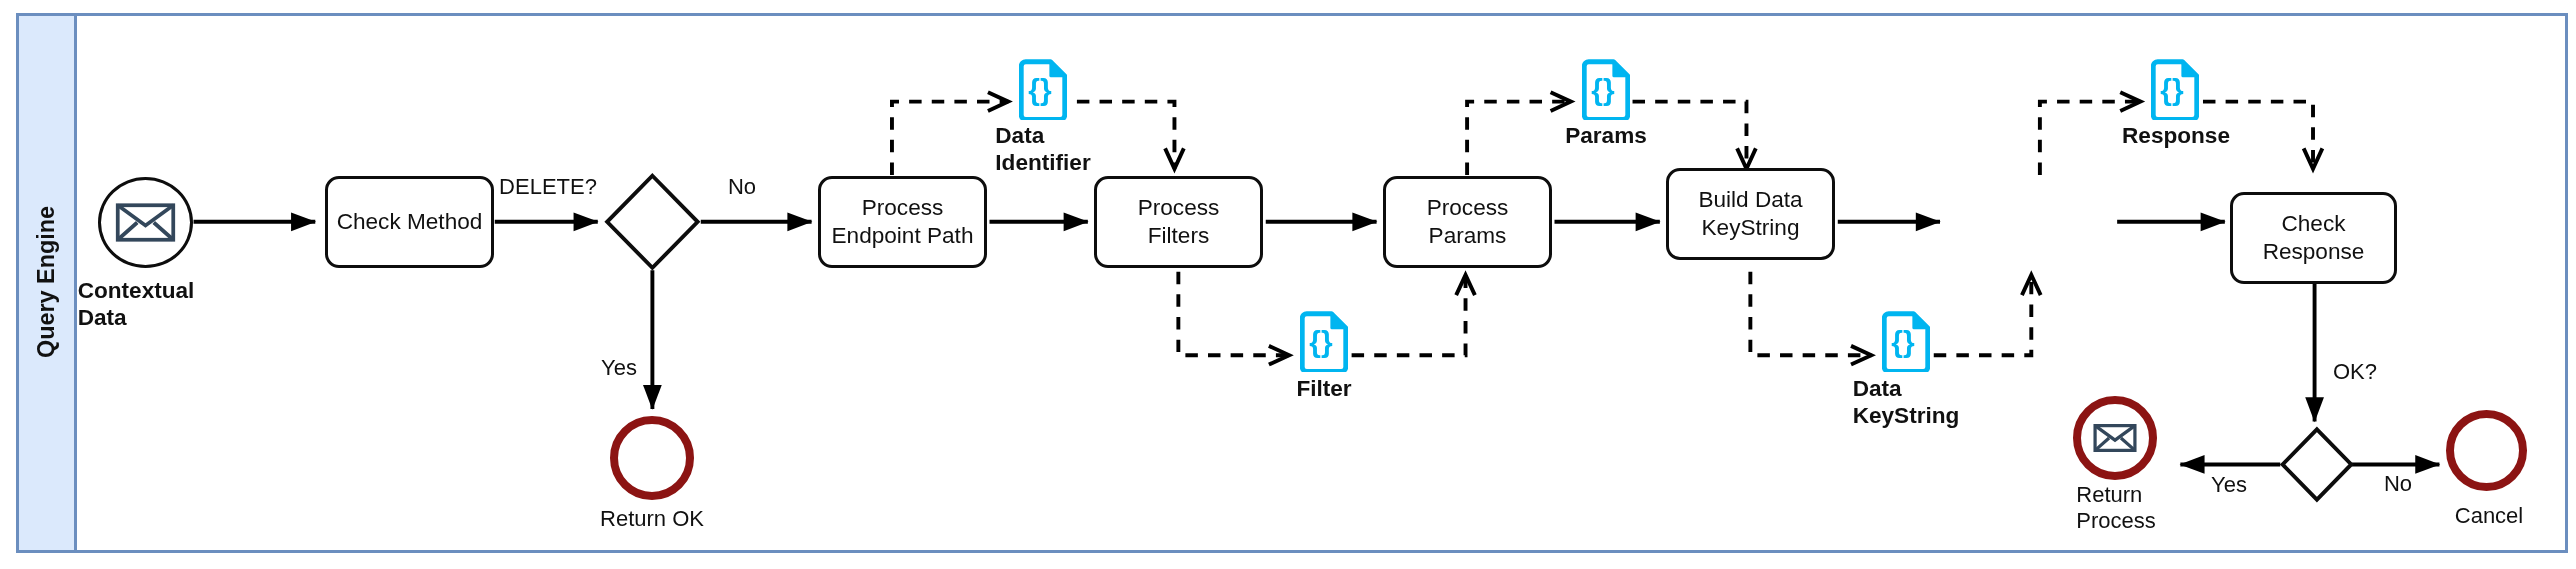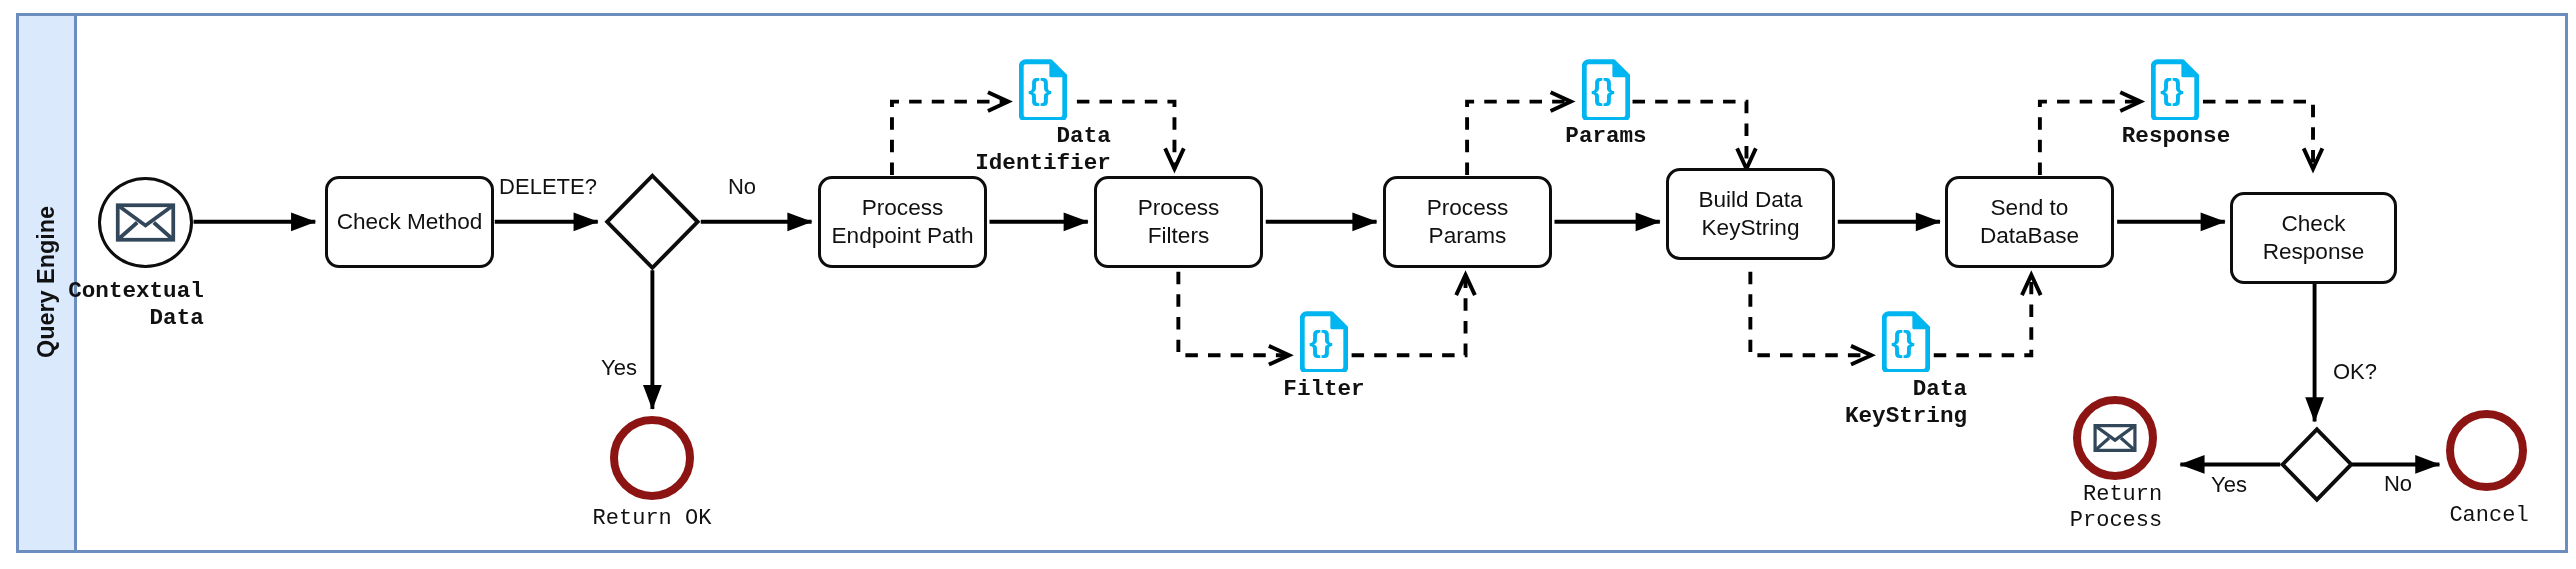--- a/index.html
+++ b/index.html
@@ -33,8 +33,8 @@
   .docicon { position:absolute; width:48px; height:61px; }
 
   
-  .lbl { position:absolute; text-align:right; white-space:pre-line; color:#111;
-         font-size:22px; line-height:1.18; transform:translate(-50%,0);font-family:Liberation Mono, monospace; }
+  .lbl { position:absolute; text-align:left; white-space:pre-line; color:#111;
+         font-size:22px; line-height:1.18; transform:translate(-50%,0); }
   .lbl.bold { font-weight:bold; font-size:22.6px; }
   .edge-lbl { position:absolute; transform:translate(-50%,-50%); font-size:22px; color:#111; white-space:nowrap; }
 </style>

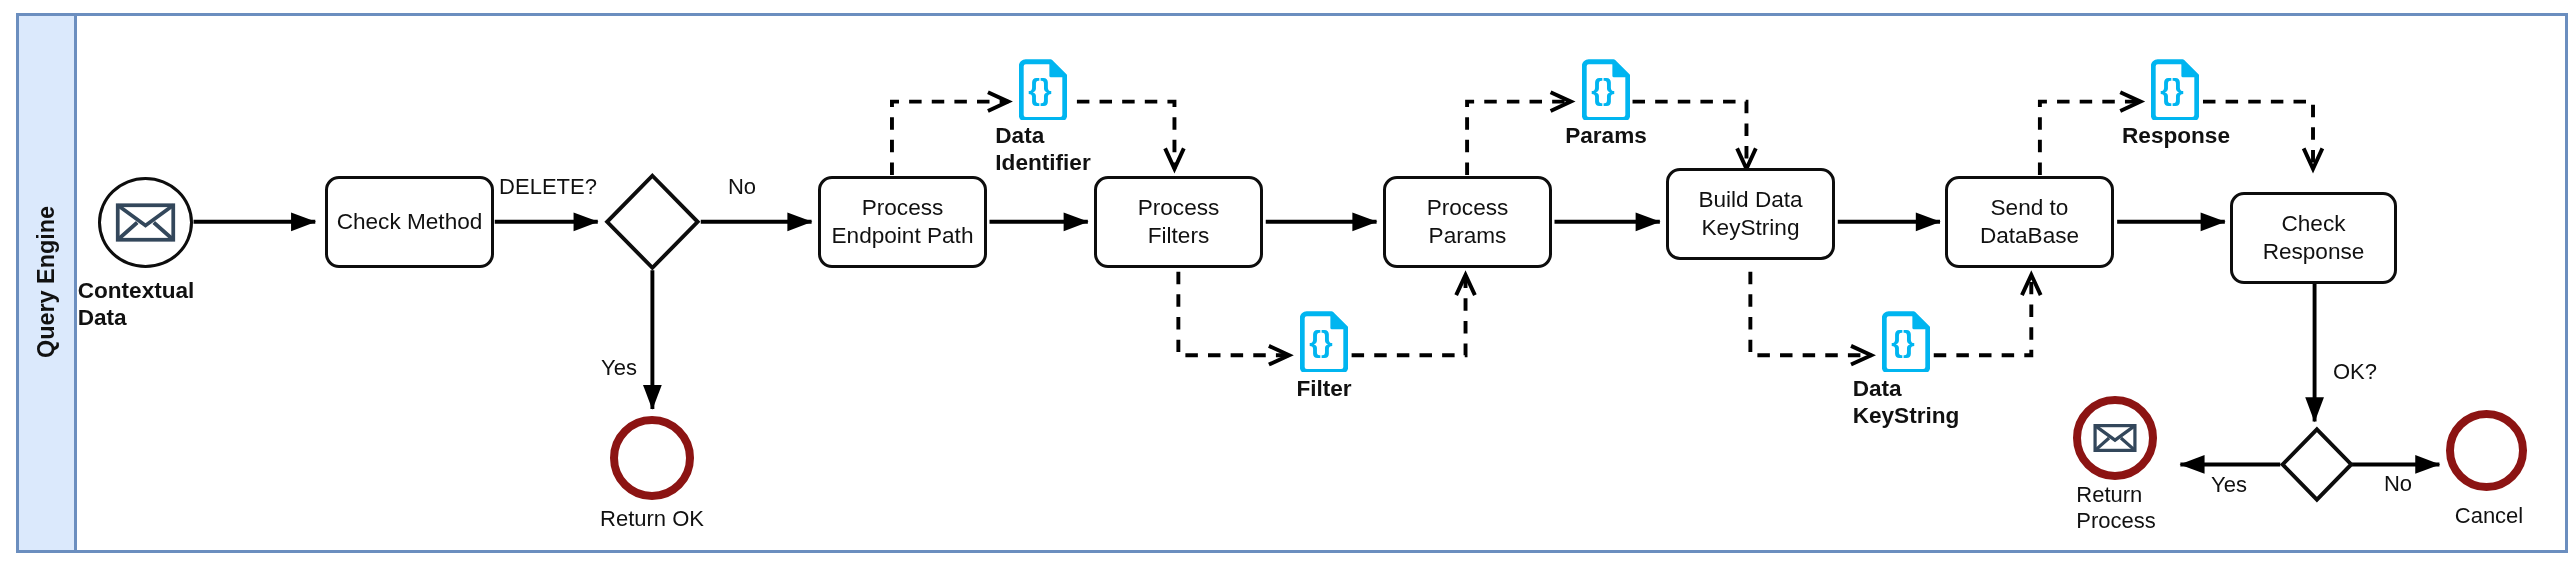--- a/index.html
+++ b/index.html
@@ -104,8 +104,6 @@
 Params</div>
   <div class="task" style="left:1666px; top:168px;">Build Data
 KeyString</div>
-  <div class="task" style="left:1945px; top:176px;">Send to
-DataBase</div>
   <div class="task" style="left:2230px; top:176px; width:167px;margin-top:16px;">Check
 Response</div>
 

